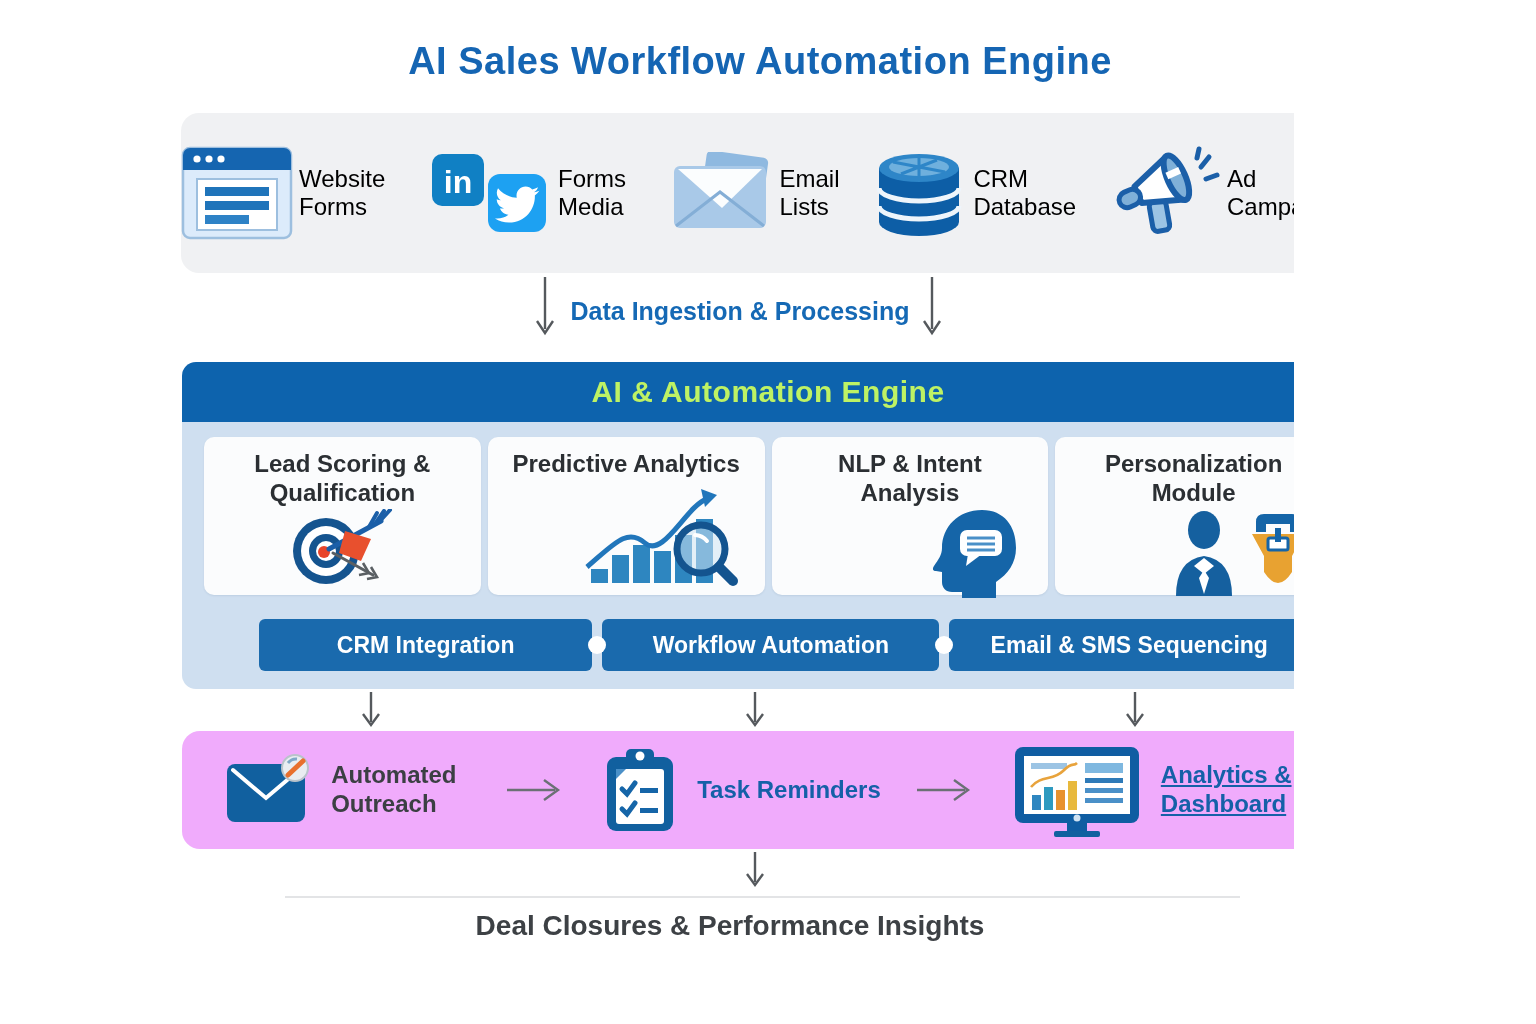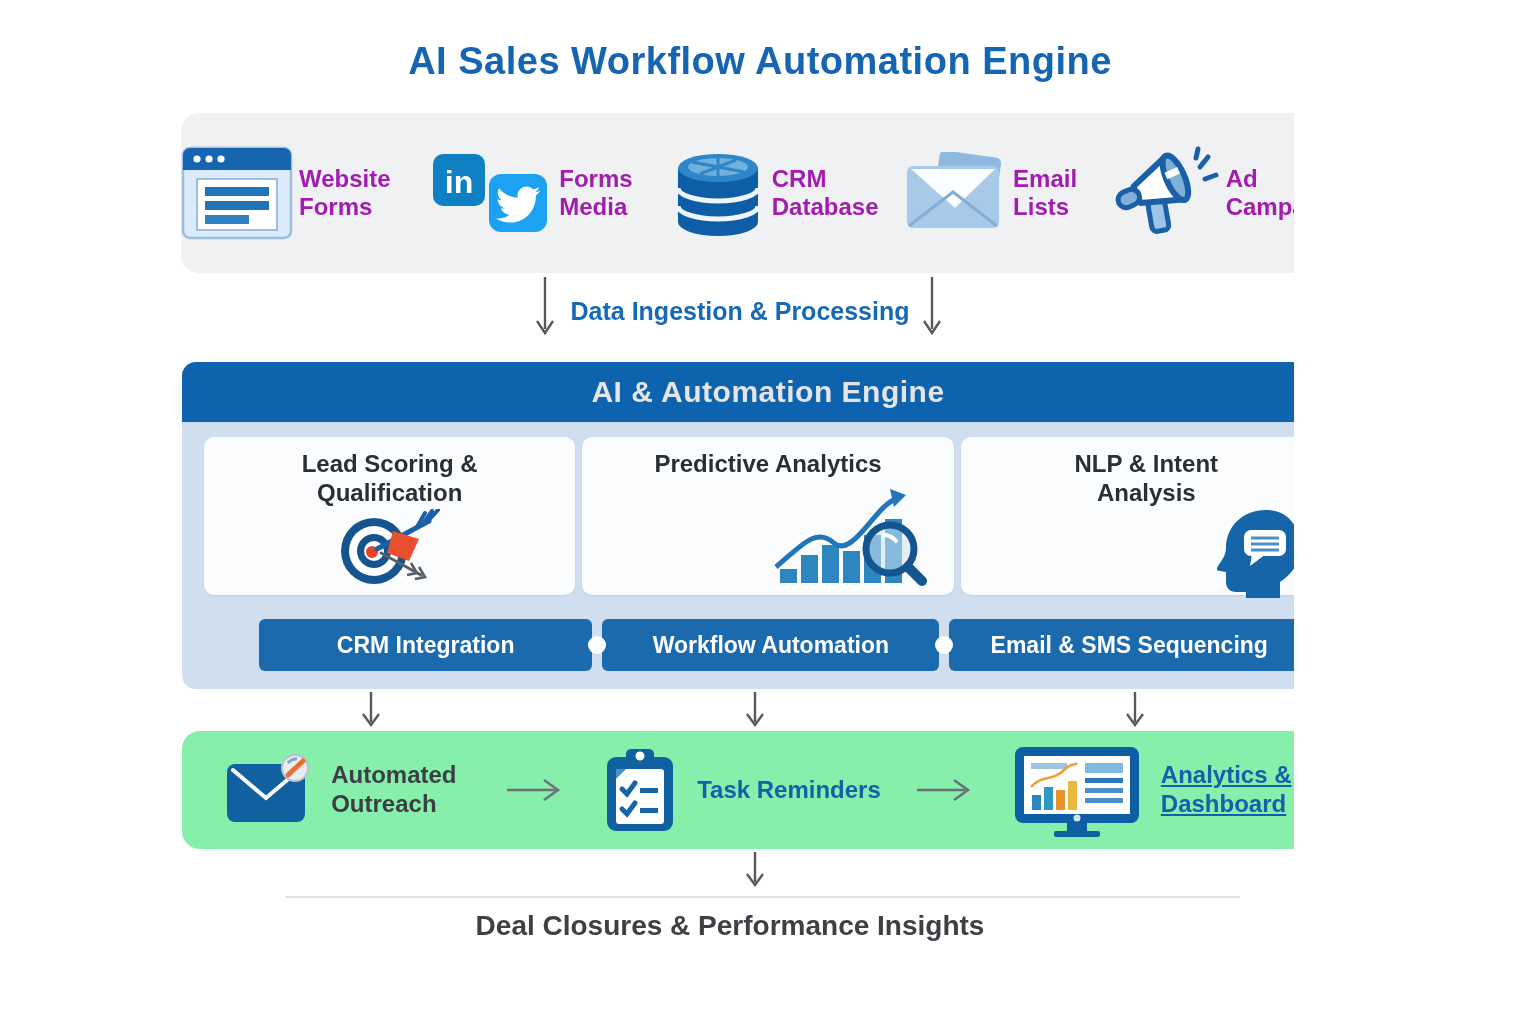--- a/index.html
+++ b/index.html
@@ -21,7 +21,7 @@
   }
   .source-item { display:flex; flex-direction:row; align-items:center; gap:6px; }
   .source-icon { height:96px; display:flex; align-items:center; justify-content:center; }
-  .source-label { font-size:24px; font-weight:bold; color:#a21caf; }
+  .source-label { font-size:24px; font-weight:normal; color:#000000; }
   
   .down-arrow { position:absolute; width:22px; }
   .ingestion-label {

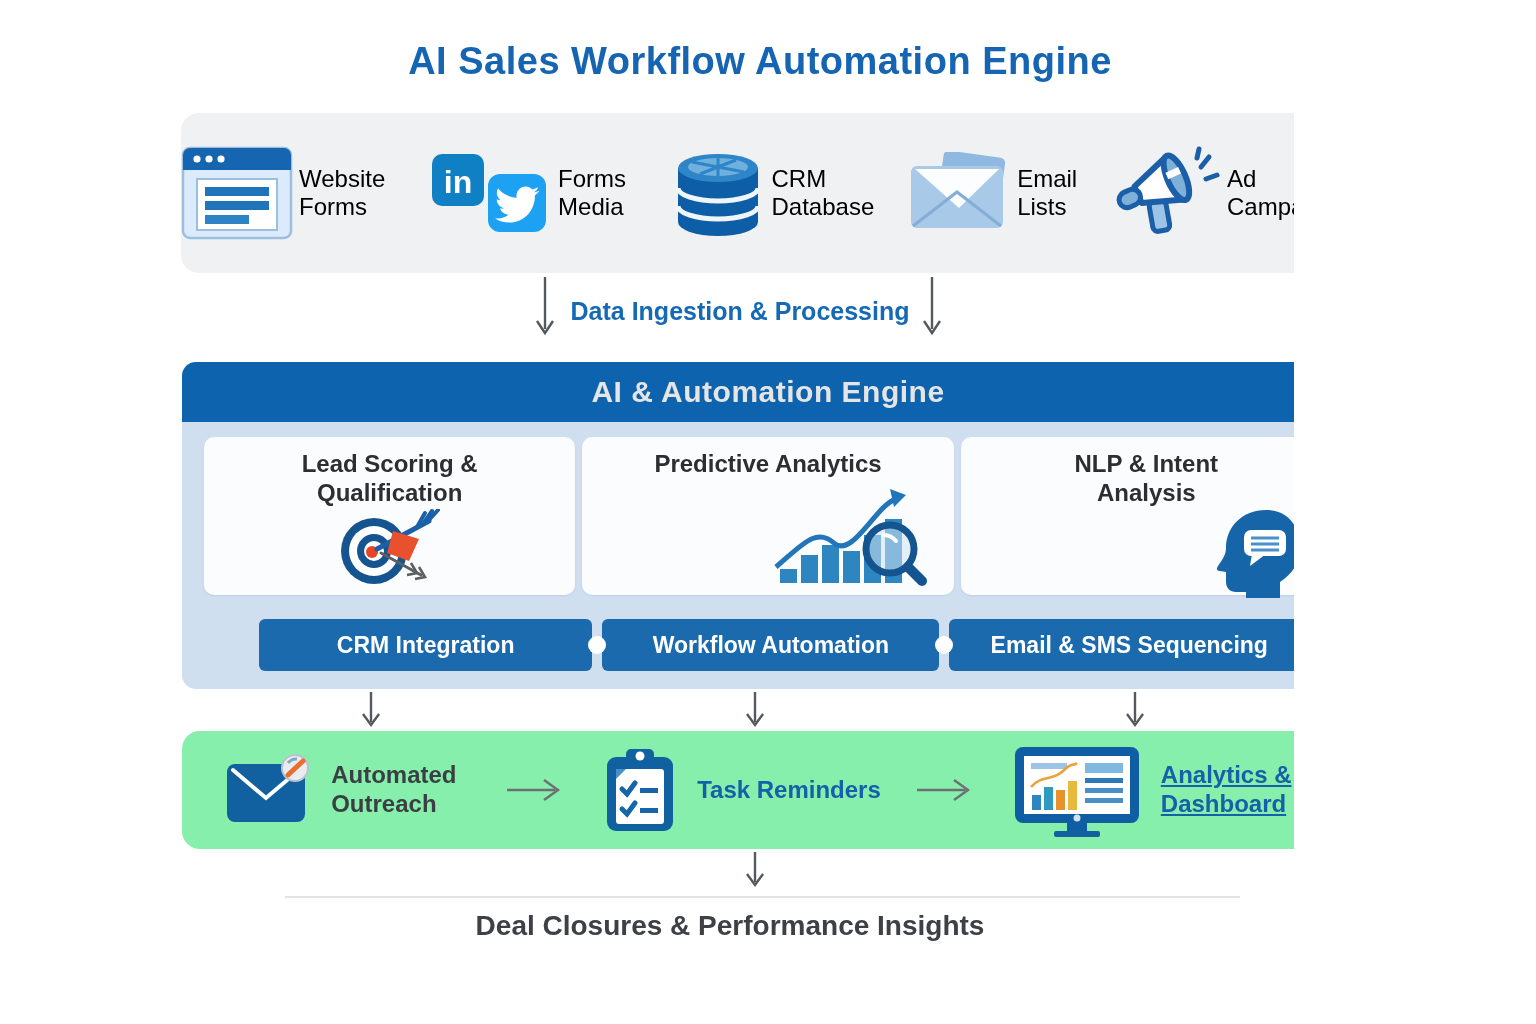--- a/index.html
+++ b/index.html
@@ -126,6 +126,18 @@
 
     <div class="source-item">
       <span class="source-icon">
+        <svg width="104" height="82" viewBox="0 0 104 82">
+          <rect x="34" y="2" width="62" height="44" rx="5" fill="#8fb9e0" transform="rotate(8 65 24)"></rect>
+          <rect x="4" y="14" width="92" height="62" rx="6" fill="#a9c9e8"></rect>
+          <path d="M8 17 H92 L52 56 Z" fill="#fbfdfe"></path>
+          <path d="M6 74 L50 40 L94 74" fill="none" stroke="#84aed6" stroke-width="3"></path>
+        </svg>
+      </span>
+      <span class="source-label">Email Lists</span>
+    </div>
+
+    <div class="source-item">
+      <span class="source-icon">
         <svg width="96" height="94" viewBox="0 0 96 94">
           <path d="M8 22 v54 a40 14 0 0 0 80 0 v-54 Z" fill="#0d5ea6"></path>
           <path d="M8 42 a40 13 0 0 0 80 0" fill="none" stroke="#eef5fb" stroke-width="5"></path>
@@ -136,18 +148,6 @@
         </svg>
       </span>
       <span class="source-label">CRM Database</span>
-    </div>
-
-    <div class="source-item">
-      <span class="source-icon">
-        <svg width="104" height="82" viewBox="0 0 104 82">
-          <rect x="34" y="2" width="62" height="44" rx="5" fill="#8fb9e0" transform="rotate(8 65 24)"></rect>
-          <rect x="4" y="14" width="92" height="62" rx="6" fill="#a9c9e8"></rect>
-          <path d="M8 17 H92 L52 56 Z" fill="#fbfdfe"></path>
-          <path d="M6 74 L50 40 L94 74" fill="none" stroke="#84aed6" stroke-width="3"></path>
-        </svg>
-      </span>
-      <span class="source-label">Email Lists</span>
     </div>
 
     <div class="source-item">

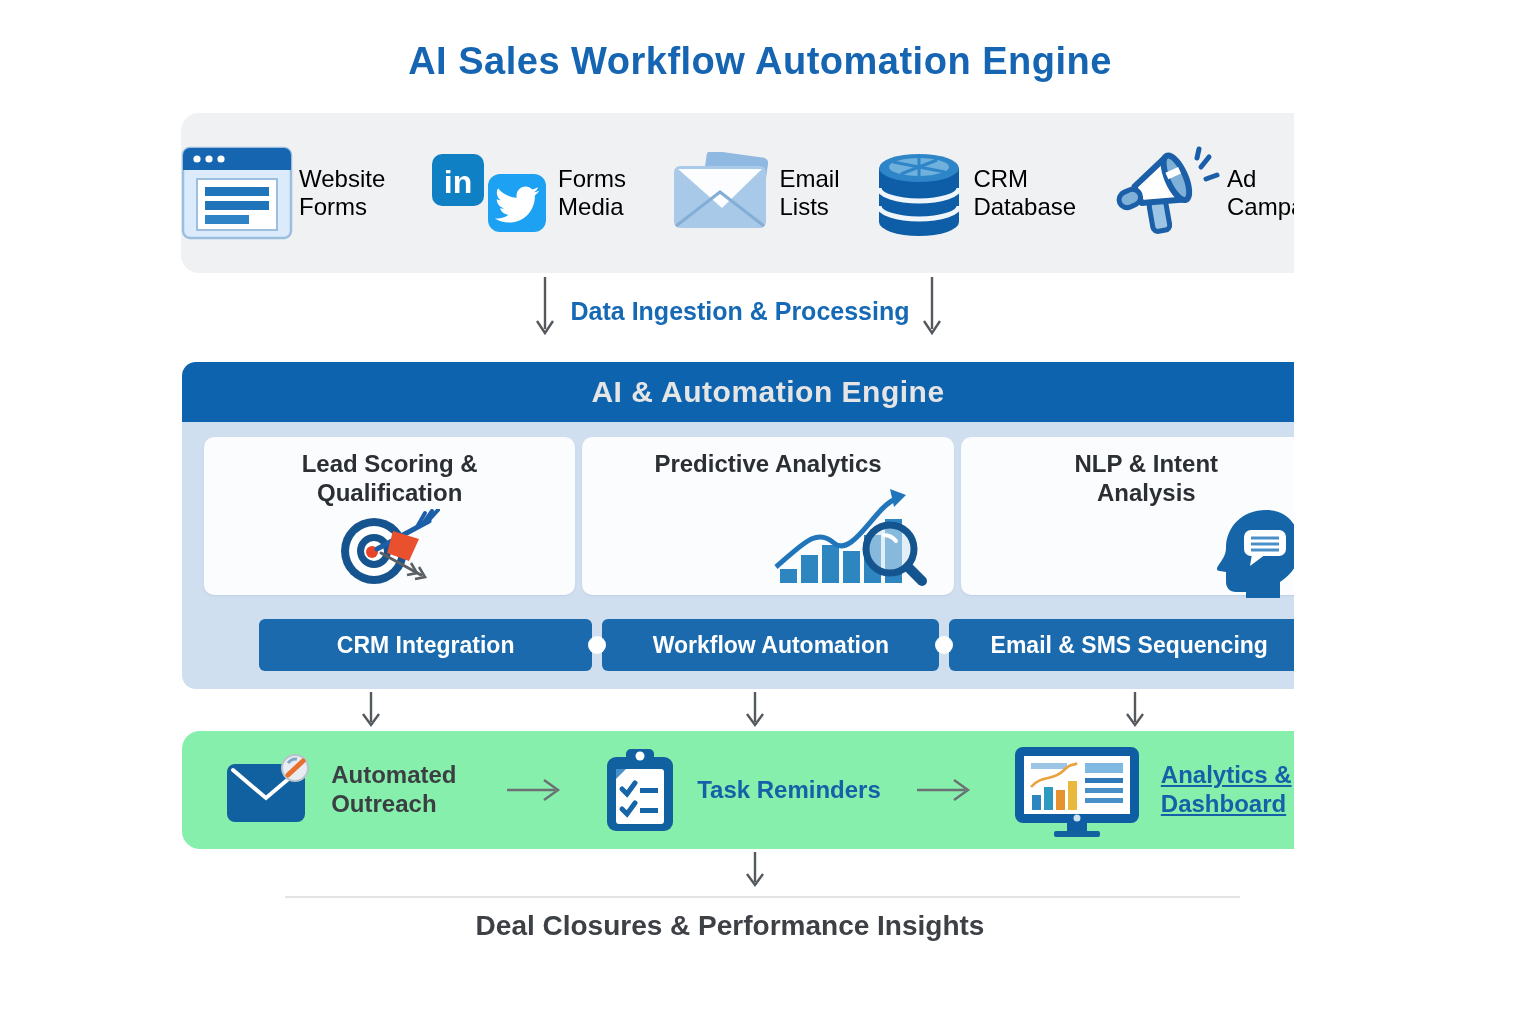--- a/index.html
+++ b/index.html
@@ -33,7 +33,7 @@
   .engine-header {
     height:60px; background:#0d63ad; border-radius:14px 14px 0 0;
     display:flex; align-items:center; justify-content:center;
-    color:#e5e5e5; font-size:30px; font-weight:bold; letter-spacing:.5px;
+    color:#bef264; font-size:30px; font-weight:bold; letter-spacing:.5px;
   }
   .engine-body {
     background:#cfdff0; border-radius:0 0 14px 14px; padding:15px 22px 18px;

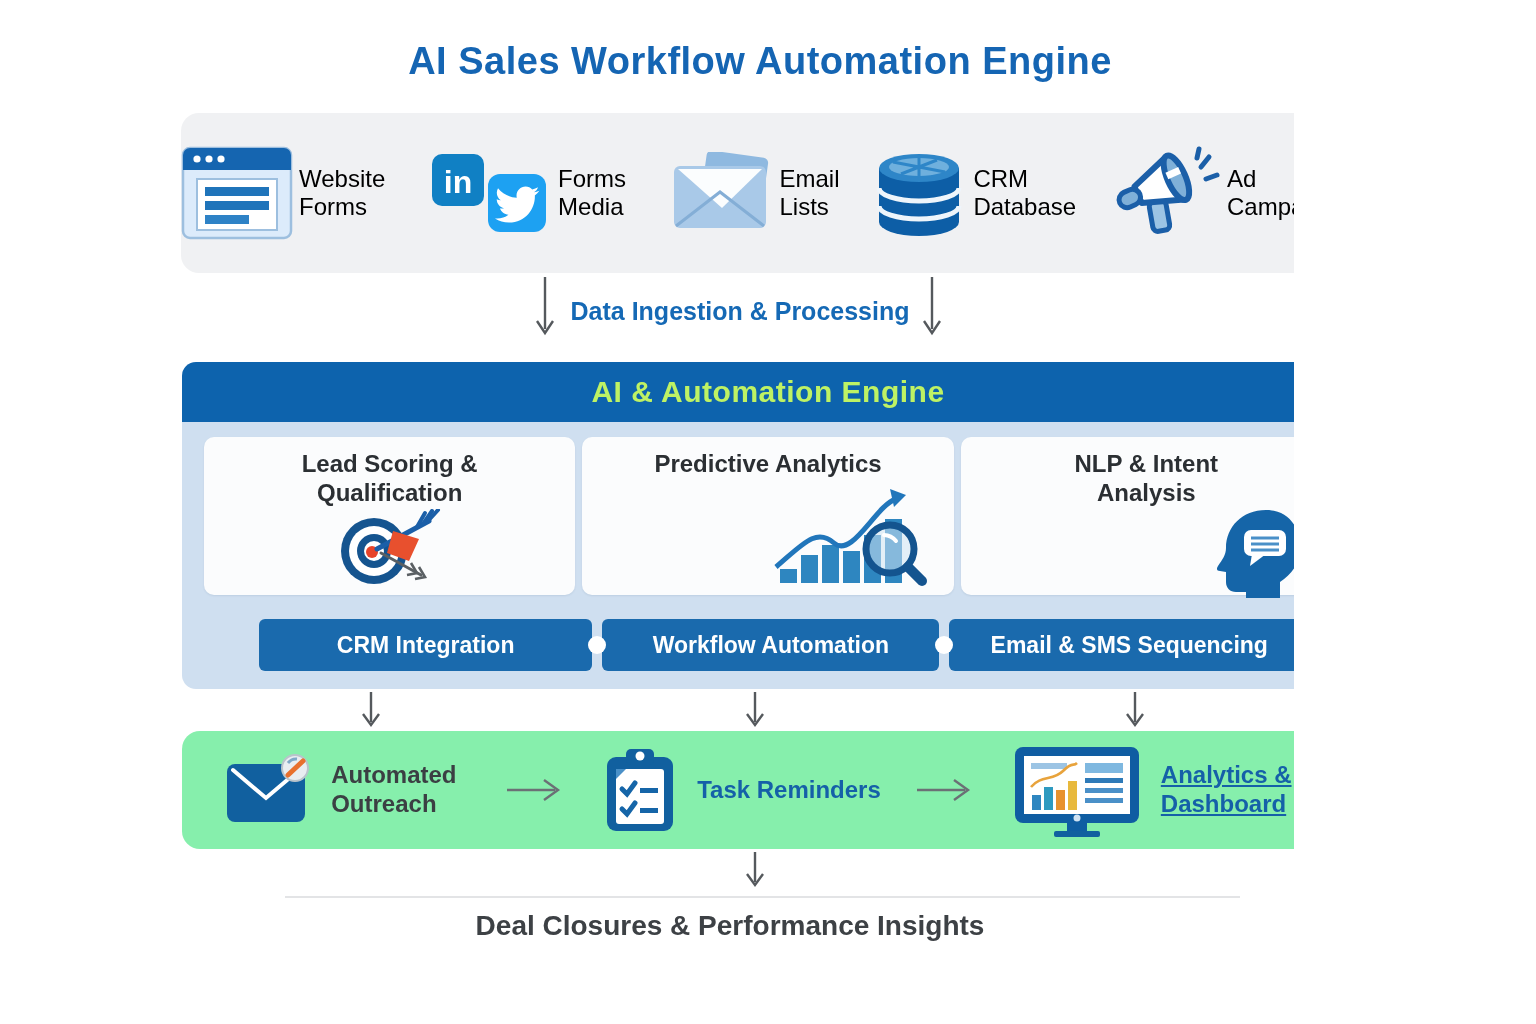--- a/index.html
+++ b/index.html
@@ -249,6 +249,21 @@
           </div>
         </div>
 
+        <div class="module-card">
+          <div class="module-title">Personalization Module</div>
+          <div class="module-icon right">
+            <svg width="136" height="88" viewBox="0 0 136 88">
+              <ellipse cx="32" cy="22" rx="16" ry="19" fill="#15609f"></ellipse>
+              <path d="M4 88 Q4 52 32 48 Q60 52 60 88 Z" fill="#15609f"></path>
+              <path d="M32 50 L22 58 L32 66 L42 58 Z" fill="#ffffff"></path>
+              <path d="M32 62 L27 70 L32 86 L37 70 Z" fill="#ffffff"></path>
+              <path d="M84 14 q0-8 8-8 h28 q8 0 8 8 v10 h-10 v-8 h-24 v8 h-10 Z" fill="#1565a8"></path>
+              <path d="M80 26 H132 L120 48 L120 64 Q106 86 92 64 L92 48 Z" fill="#e8a231"></path>
+              <rect x="96" y="30" width="20" height="12" rx="2" fill="#ffffff" stroke="#1565a8" stroke-width="3"></rect>
+              <rect x="103" y="20" width="6" height="14" fill="#1565a8"></rect>
+            </svg>
+          </div>
+        </div>
       </div>
 
       <div class="integrations-row">

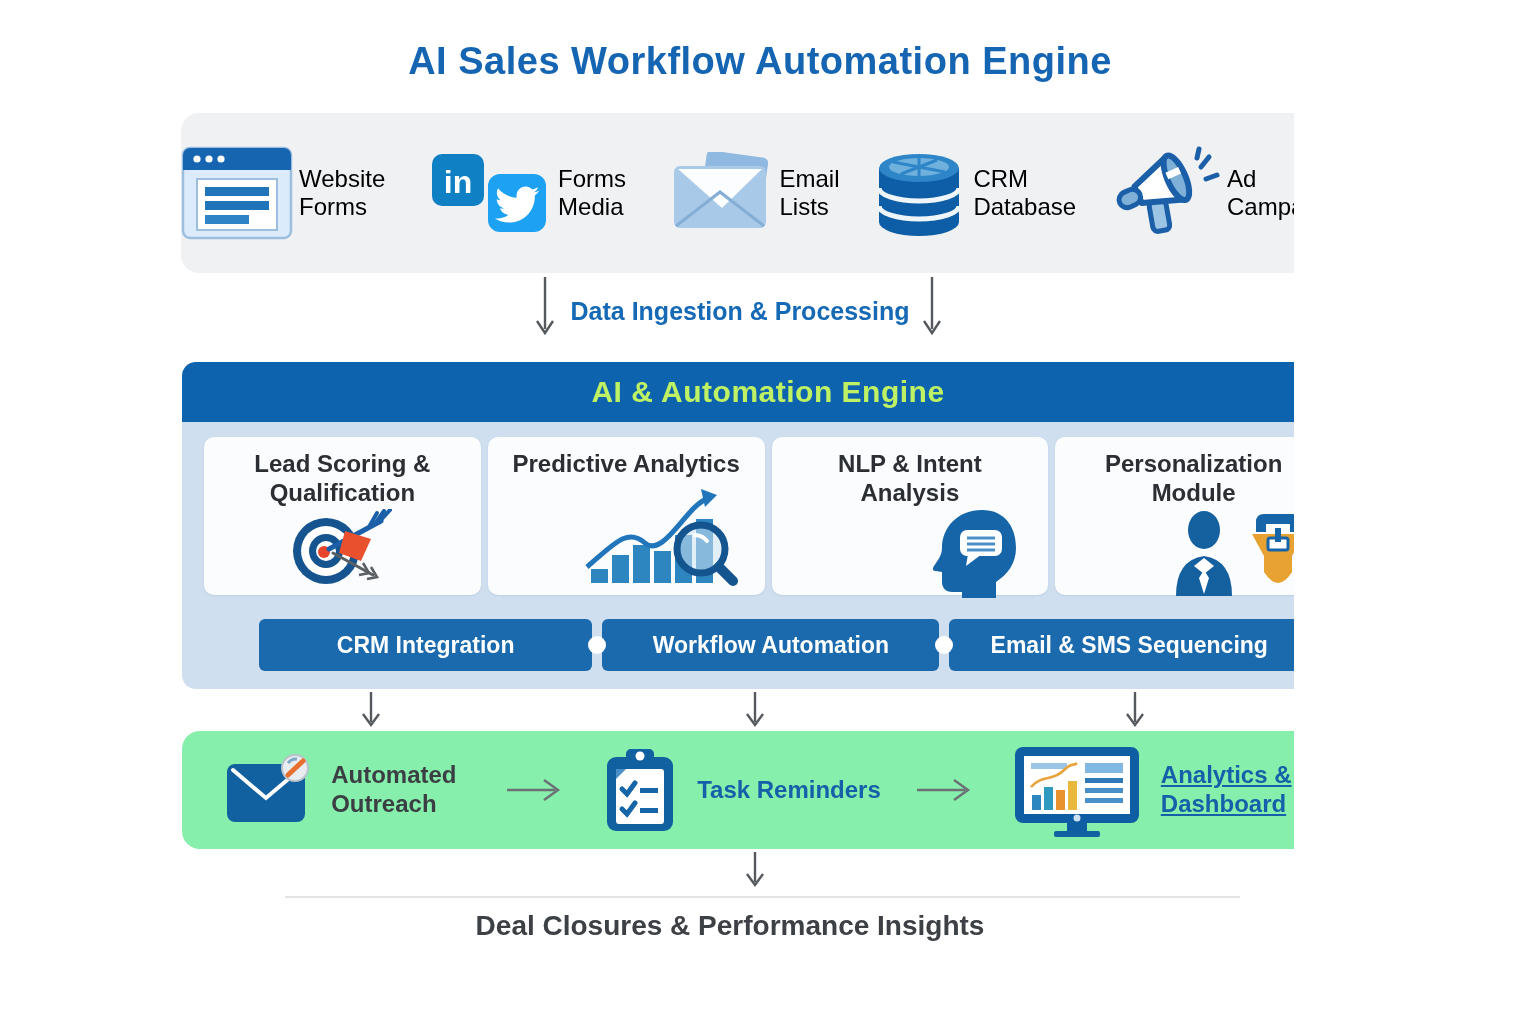--- a/index.html
+++ b/index.html
@@ -67,7 +67,7 @@
   
   .outputs-box {
     position:absolute; left:182px; top:731px; width:1172px; height:118px;
-    background:#86efac; border-radius:18px;
+    background:#f0abfc; border-radius:18px;
     display:flex; align-items:center; justify-content:center; gap:36px;
   }
   .output-item { display:flex; align-items:center; gap:18px; }

